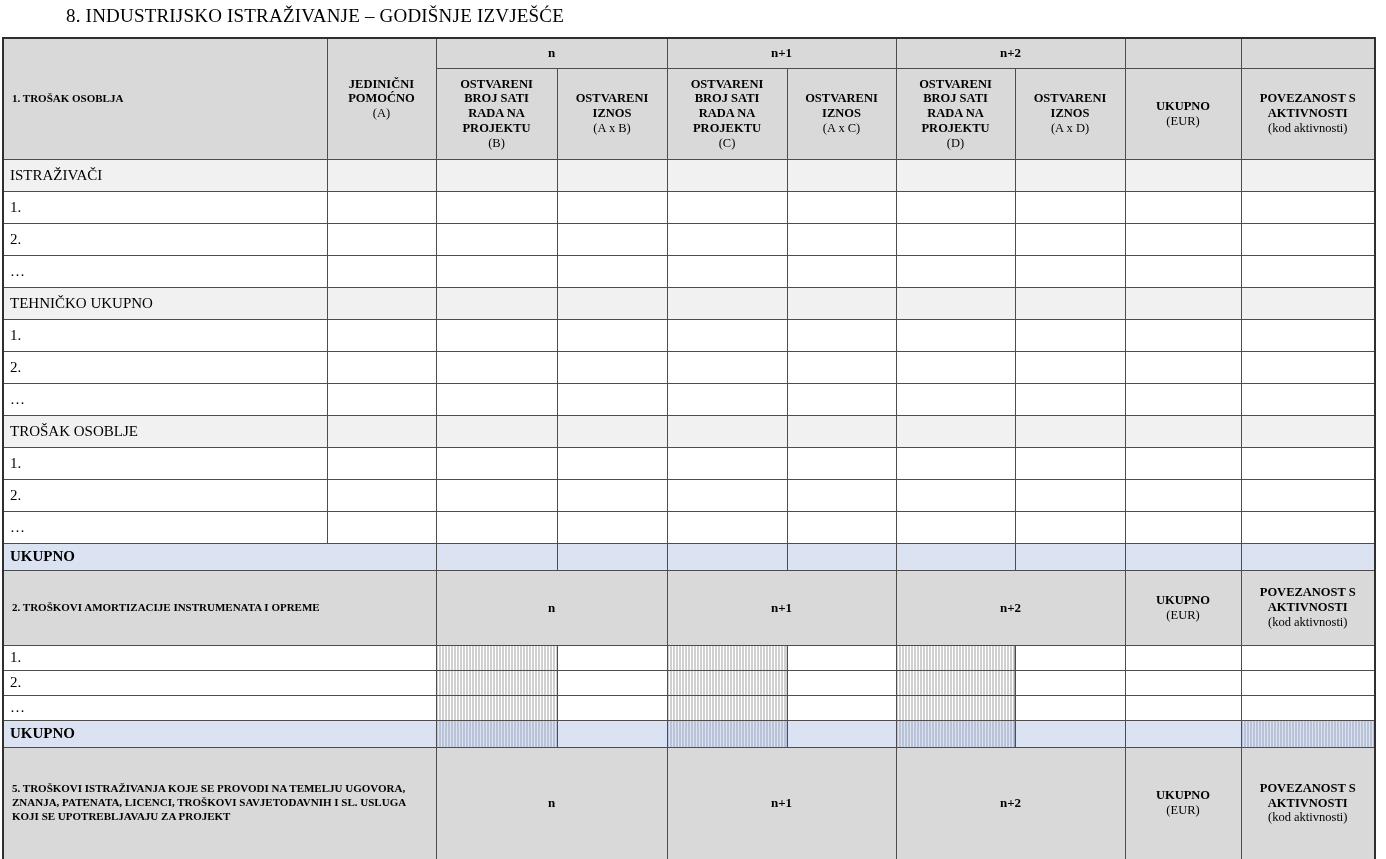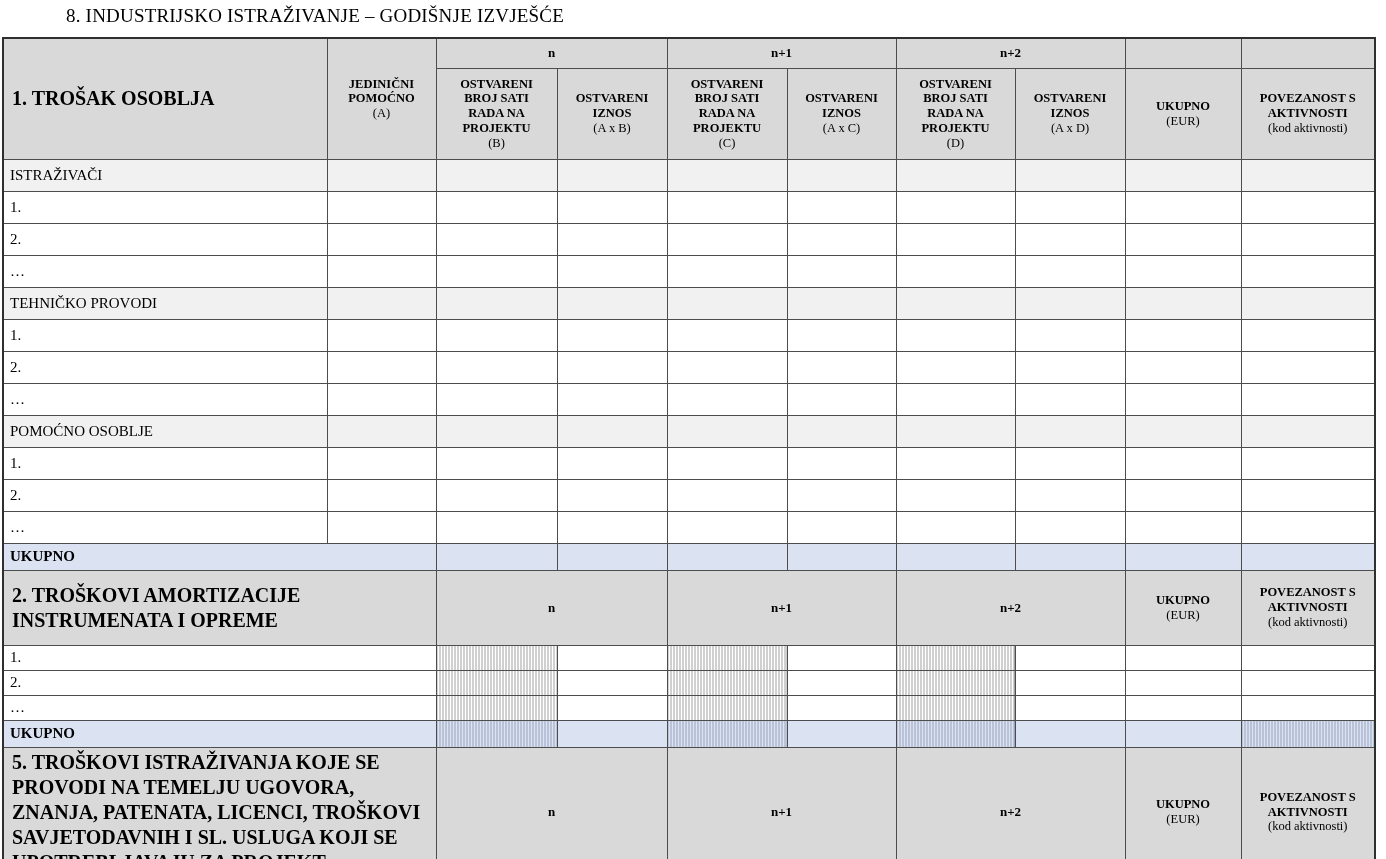--- a/index.html
+++ b/index.html
@@ -10,7 +10,7 @@
   
   th.hdr{background:#d9d9d9;font-size:12.5px;line-height:1.18;text-align:center;vertical-align:middle;padding:2px 11px;}
   th.yr{background:#d9d9d9;font-size:13px;font-weight:bold;text-align:center;vertical-align:middle;}
-  th.heading{background:#d9d9d9;font-size:20px;font-weight:bold;text-align:left;vertical-align:middle;padding:2px 8px;line-height:1.25;}
+  th.heading{background:#d9d9d9;font-size:11px;font-weight:bold;text-align:left;vertical-align:middle;padding:2px 8px;line-height:1.25;}
   .b{font-weight:bold;}
   .nb{display:block;font-weight:normal;}
   

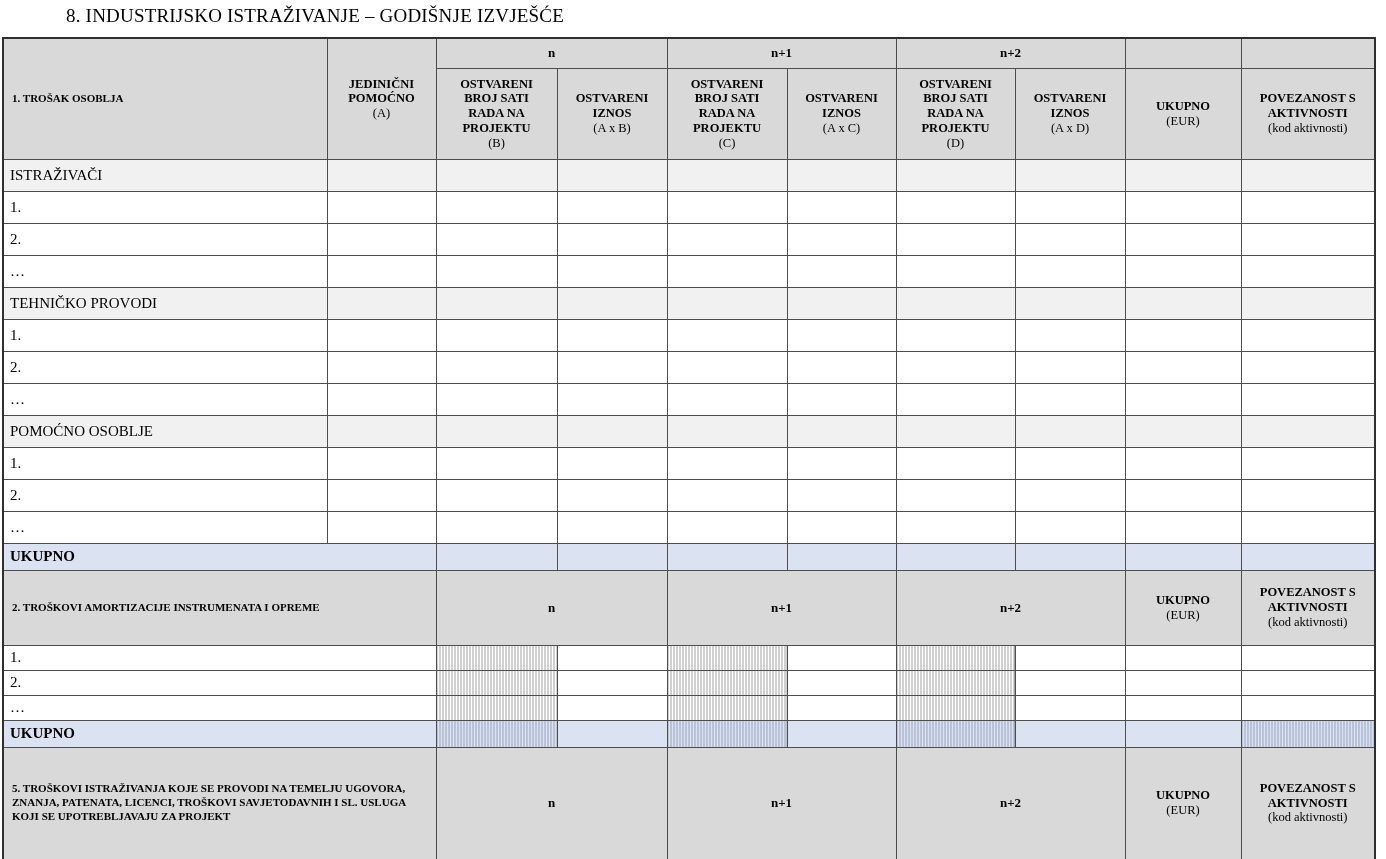--- a/index.html
+++ b/index.html
@@ -114,7 +114,7 @@
   </tr>
 
   <tr class="rb group">
-    <td class="lab">TEHNIČKO PROVODI</td>
+    <td class="lab">TEHNIČKO UKUPNO</td>
     <td></td>
         <td></td>
         <td></td>

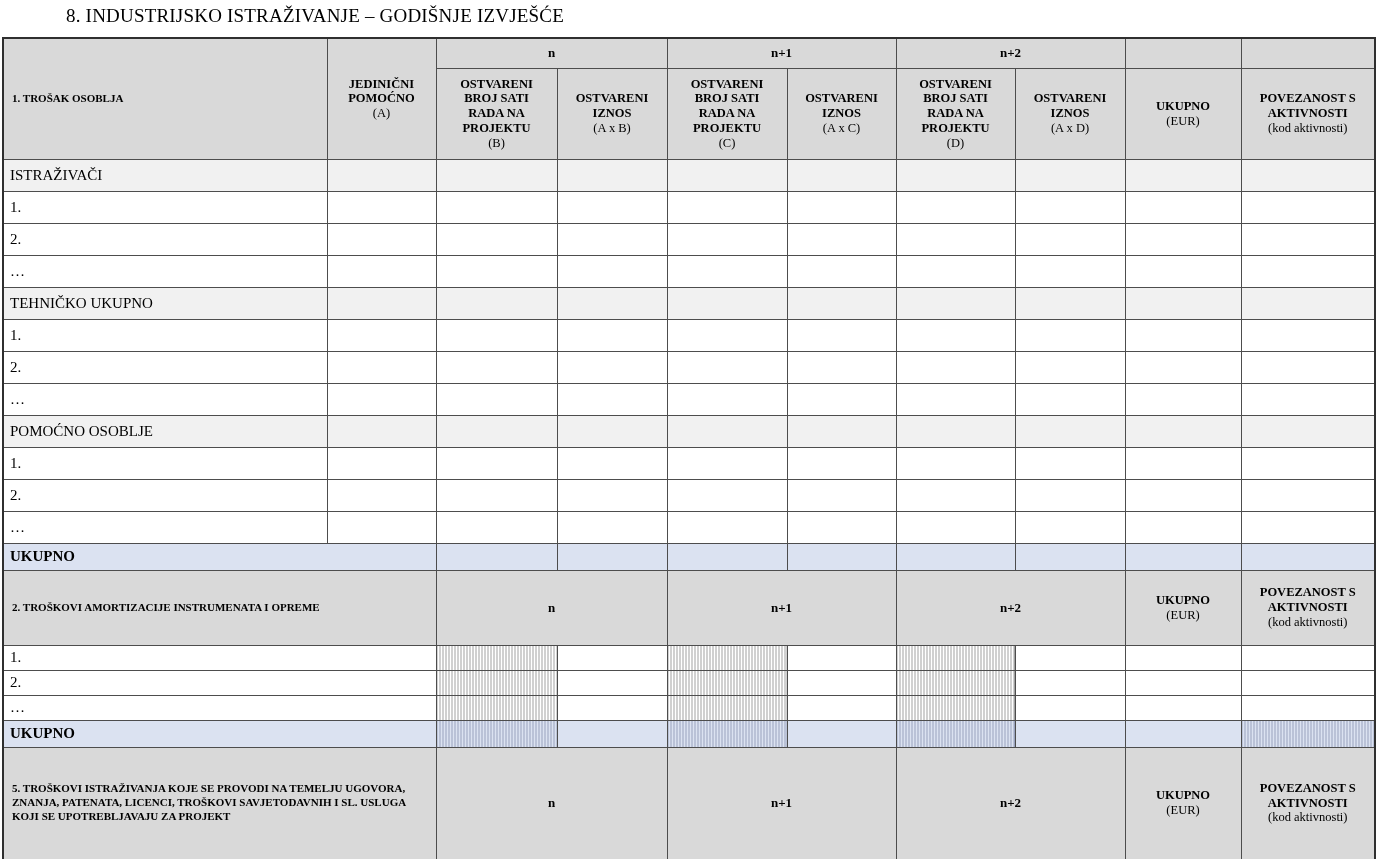--- a/index.html
+++ b/index.html
@@ -163,7 +163,7 @@
   </tr>
 
   <tr class="rb group">
-    <td class="lab">POMOĆNO OSOBLJE</td>
+    <td class="lab">TROŠAK OSOBLJE</td>
     <td></td>
         <td></td>
         <td></td>

